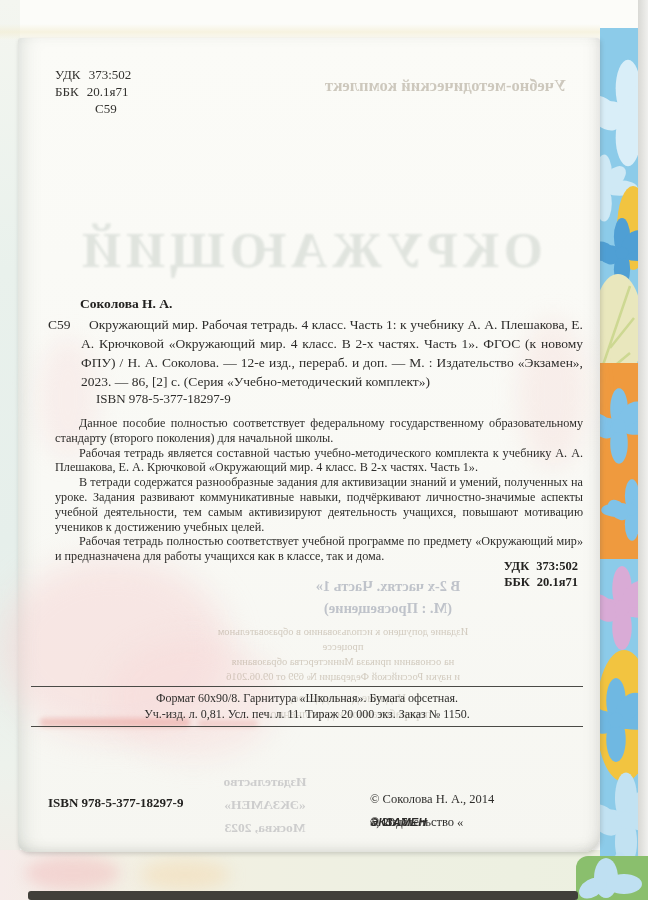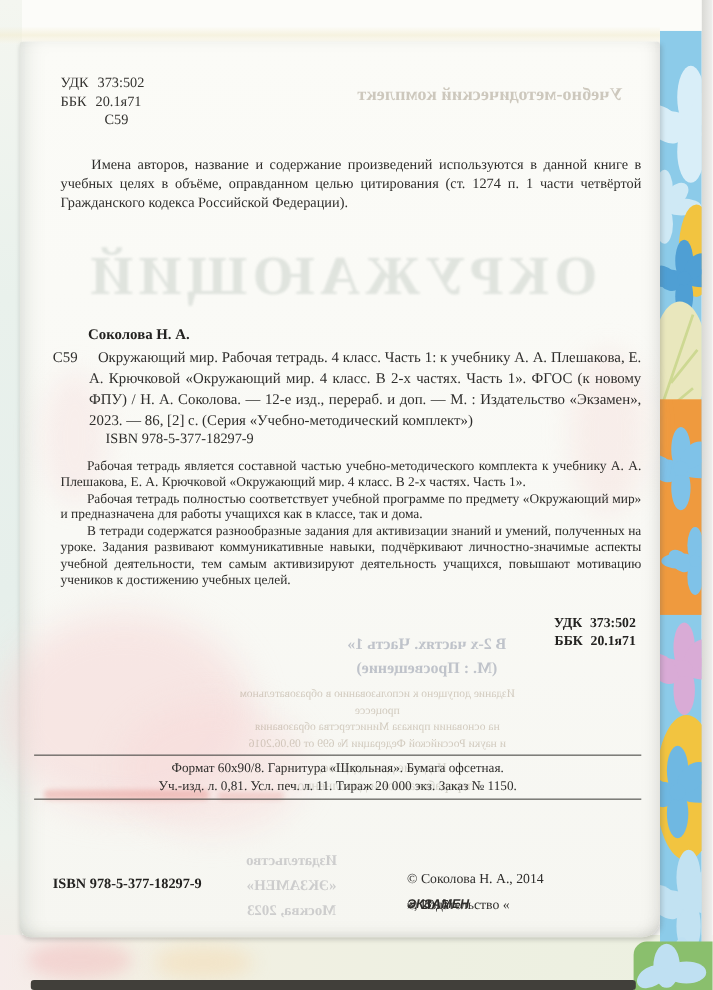--- a/index.html
+++ b/index.html
@@ -168,7 +168,6 @@
       <div class="code">С59</div>
     </div>
 
-    <div class="notice t just">Имена авторов, название и содержание произведений используются в данной книге в учебных целях в объёме, оправданном целью цитирования (ст. 1274 п. 1 части четвёртой Гражданского кодекса Российской Федерации).</div>
 
     <div class="author b">Соколова Н. А.</div>
 

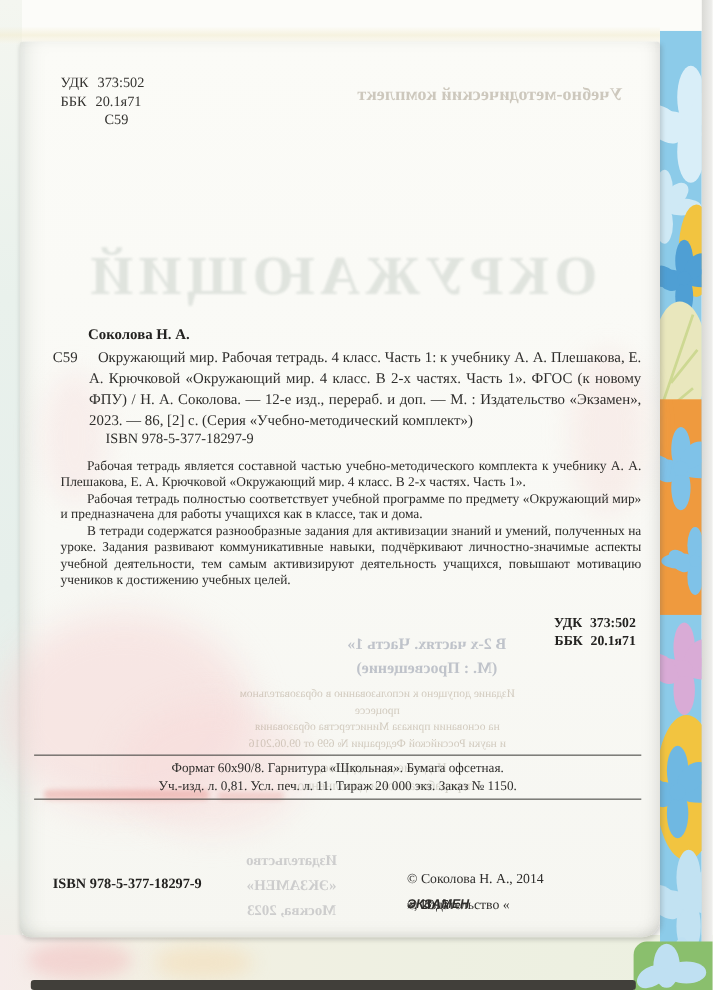--- a/index.html
+++ b/index.html
@@ -179,6 +179,7 @@
     <div class="isbn-mid t">ISBN 978-5-377-18297-9</div>
 
     <div class="annot">
+      <p>Данное пособие полностью соответствует федеральному государственному образовательному стандарту (второго поколения) для начальной школы.</p>
       <p>Рабочая тетрадь является составной частью учебно-методического комплекта к учебнику А. А. Плешакова, Е. А. Крючковой «Окружающий мир. 4 класс. В 2-х частях. Часть 1».</p>
       <p>Рабочая тетрадь полностью соответствует учебной программе по предмету «Окружающий мир» и предназначена для работы учащихся как в классе, так и дома.</p>
       <p>В тетради содержатся разнообразные задания для активизации знаний и умений, полученных на уроке. Задания развивают коммуникативные навыки, подчёркивают личностно-значимые аспекты учебной деятельности, тем самым активизируют деятельность учащихся, повышают мотивацию учеников к достижению учебных целей.</p>

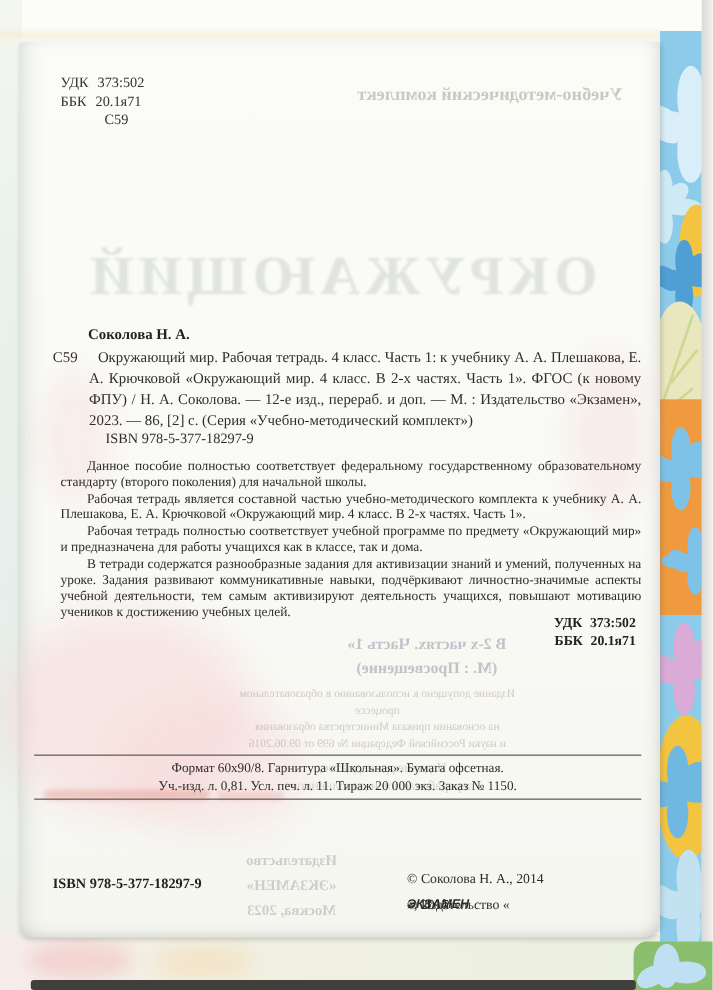--- a/index.html
+++ b/index.html
@@ -181,8 +181,8 @@
     <div class="annot">
       <p>Данное пособие полностью соответствует федеральному государственному образовательному стандарту (второго поколения) для начальной школы.</p>
       <p>Рабочая тетрадь является составной частью учебно-методического комплекта к учебнику А. А. Плешакова, Е. А. Крючковой «Окружающий мир. 4 класс. В 2-х частях. Часть 1».</p>
+      <p>В тетради содержатся разнообразные задания для активизации знаний и умений, полученных на уроке. Задания развивают коммуникативные навыки, подчёркивают личностно-значимые аспекты учебной деятельности, тем самым активизируют деятельность учащихся, повышают мотивацию учеников к достижению учебных целей.</p>
       <p>Рабочая тетрадь полностью соответствует учебной программе по предмету «Окружающий мир» и предназначена для работы учащихся как в классе, так и дома.</p>
-      <p>В тетради содержатся разнообразные задания для активизации знаний и умений, полученных на уроке. Задания развивают коммуникативные навыки, подчёркивают личностно-значимые аспекты учебной деятельности, тем самым активизируют деятельность учащихся, повышают мотивацию учеников к достижению учебных целей.</p>
     </div>
 
     <div class="cat-right b">

